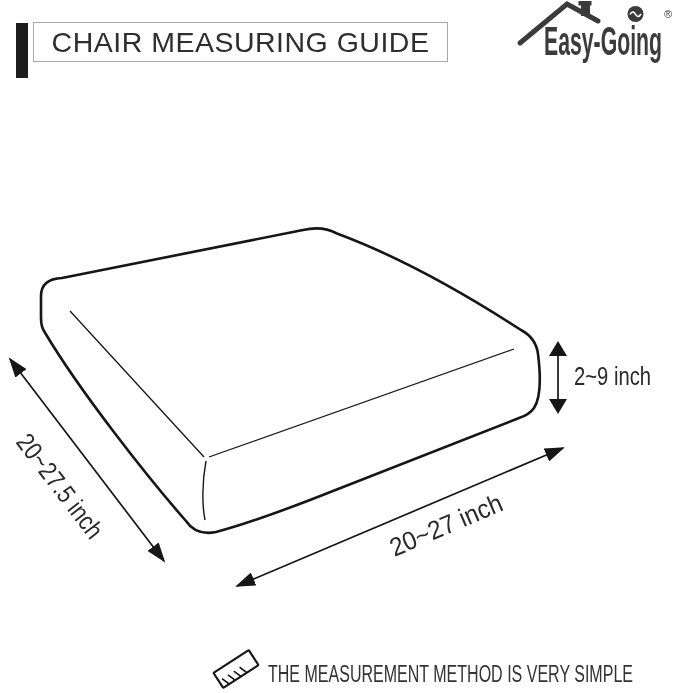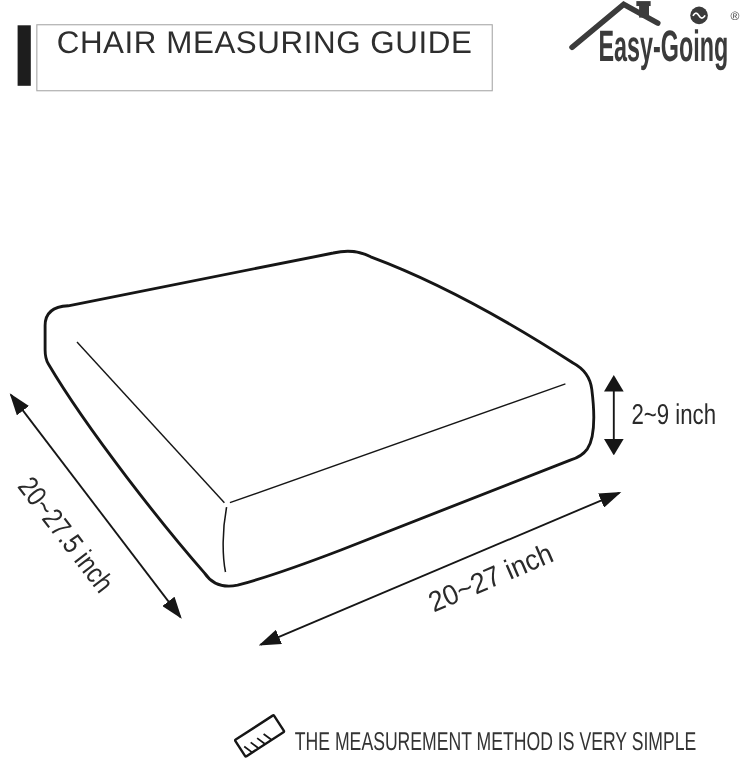--- a/index.html
+++ b/index.html
@@ -10,9 +10,9 @@
   
   .accent-bar{position:absolute;left:16px;top:23px;width:12px;height:55px;background:#1d1d1d;}
   .title-box{
-    position:absolute;left:33px;top:22px;width:415px;height:61px;
+    position:absolute;left:33px;top:22px;width:415px;height:40px;
     border:1px solid #a8a8a8;box-sizing:border-box;background:#fff;
-    display:flex;align-items:flex-start;justify-content:center;
+    display:flex;align-items:center;justify-content:center;
   }
   .title-box h1{
     margin:0;font-size:28.5px;font-weight:400;color:#2e2e2e;letter-spacing:0.5px;white-space:nowrap;

